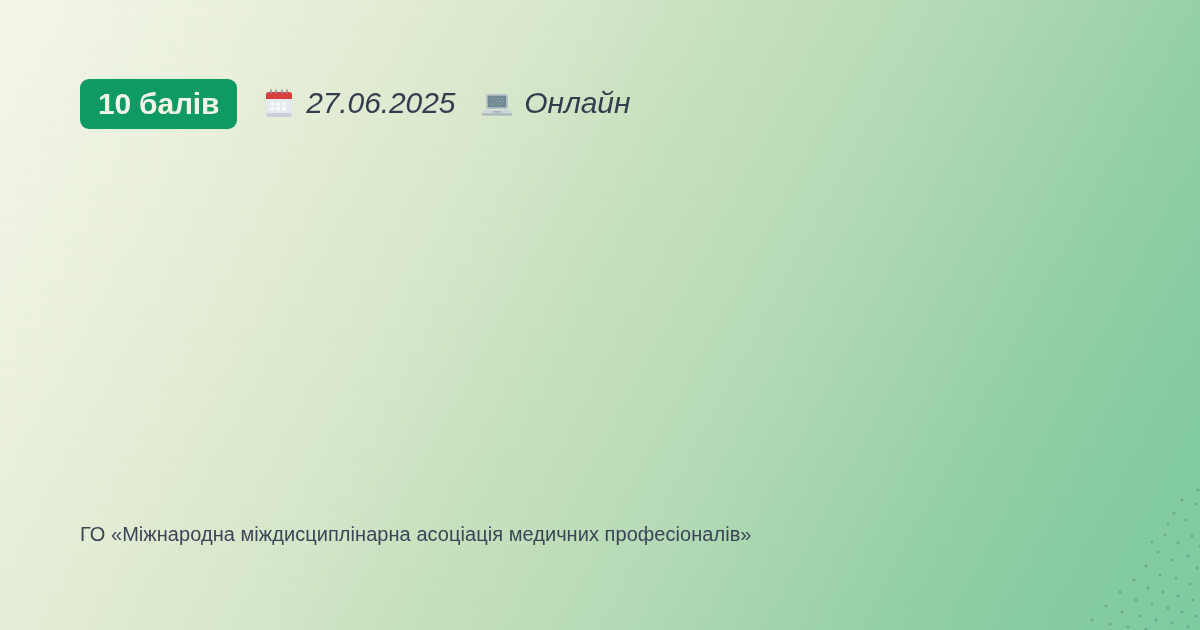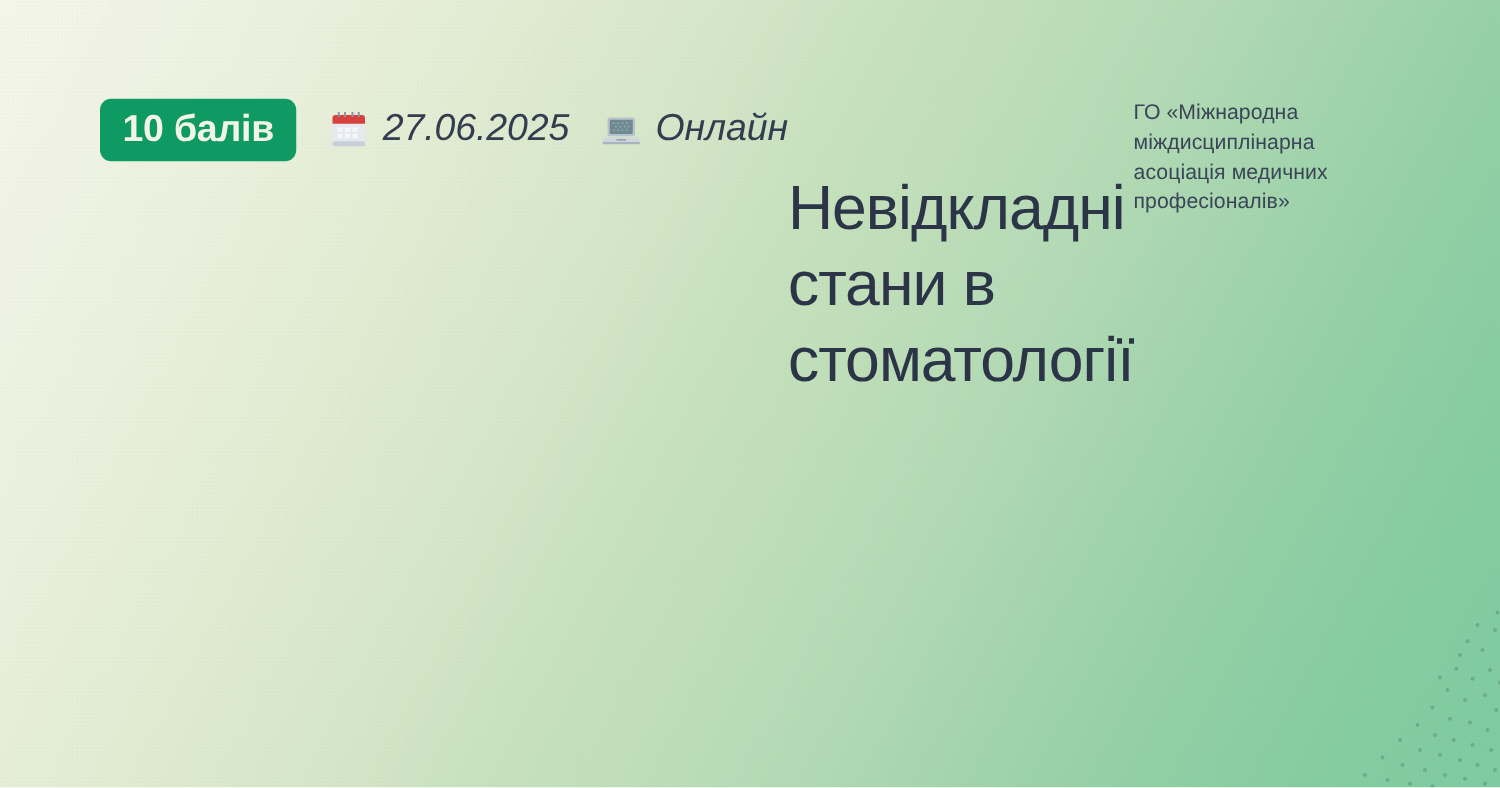--- a/index.html
+++ b/index.html
@@ -77,6 +77,7 @@
     box-sizing: border-box;
     padding: 78px 80px 62px 80px;
     display: flex;
+    flex-direction: column;
   }
 
   

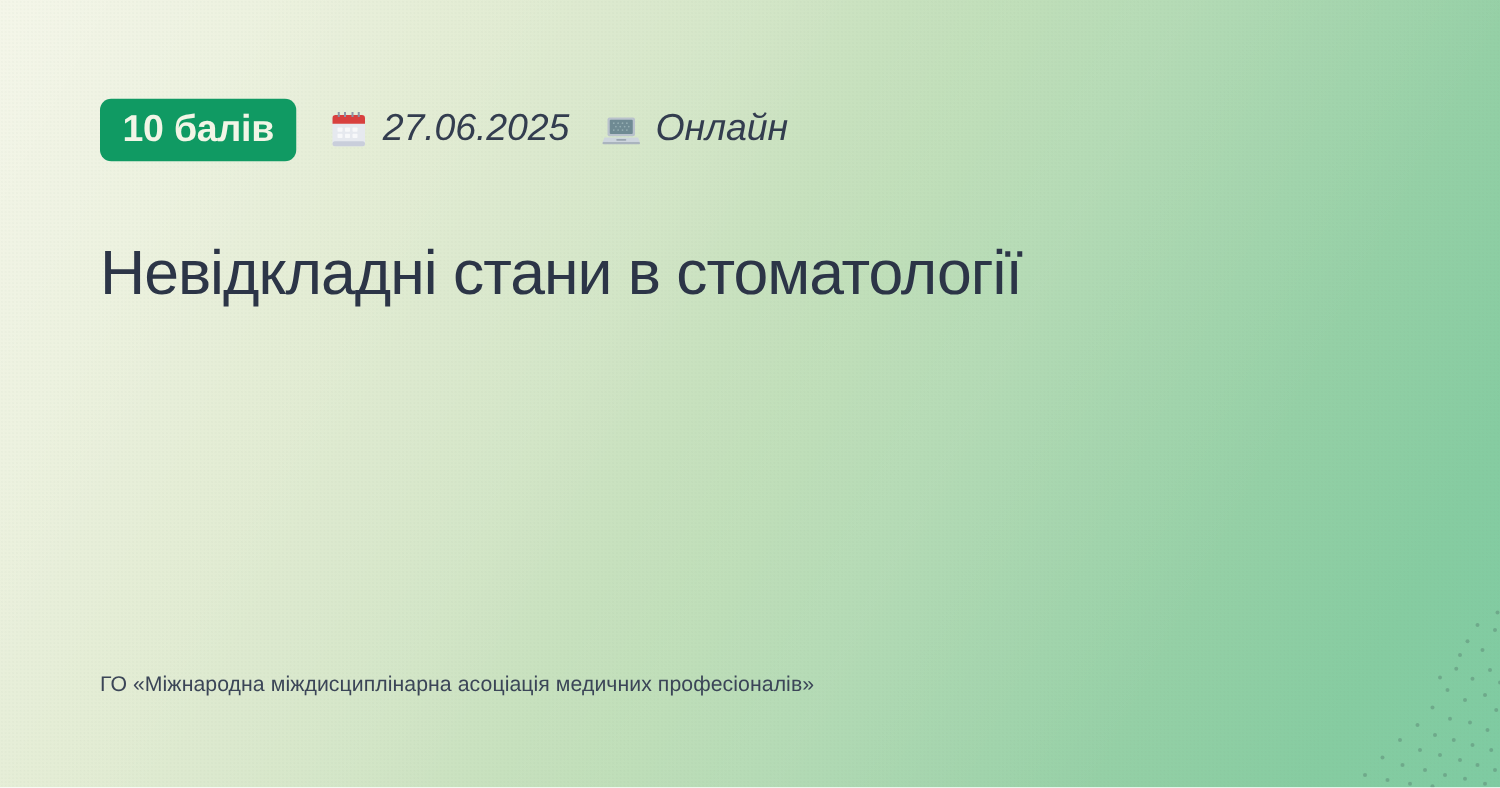--- a/index.html
+++ b/index.html
@@ -266,9 +266,6 @@
 
     </div>
 
-    <div class="title-wrap">
-      <h1 class="title">Невідкладні стани в стоматології</h1>
-    </div>
 
     <div class="spacer"></div>
 

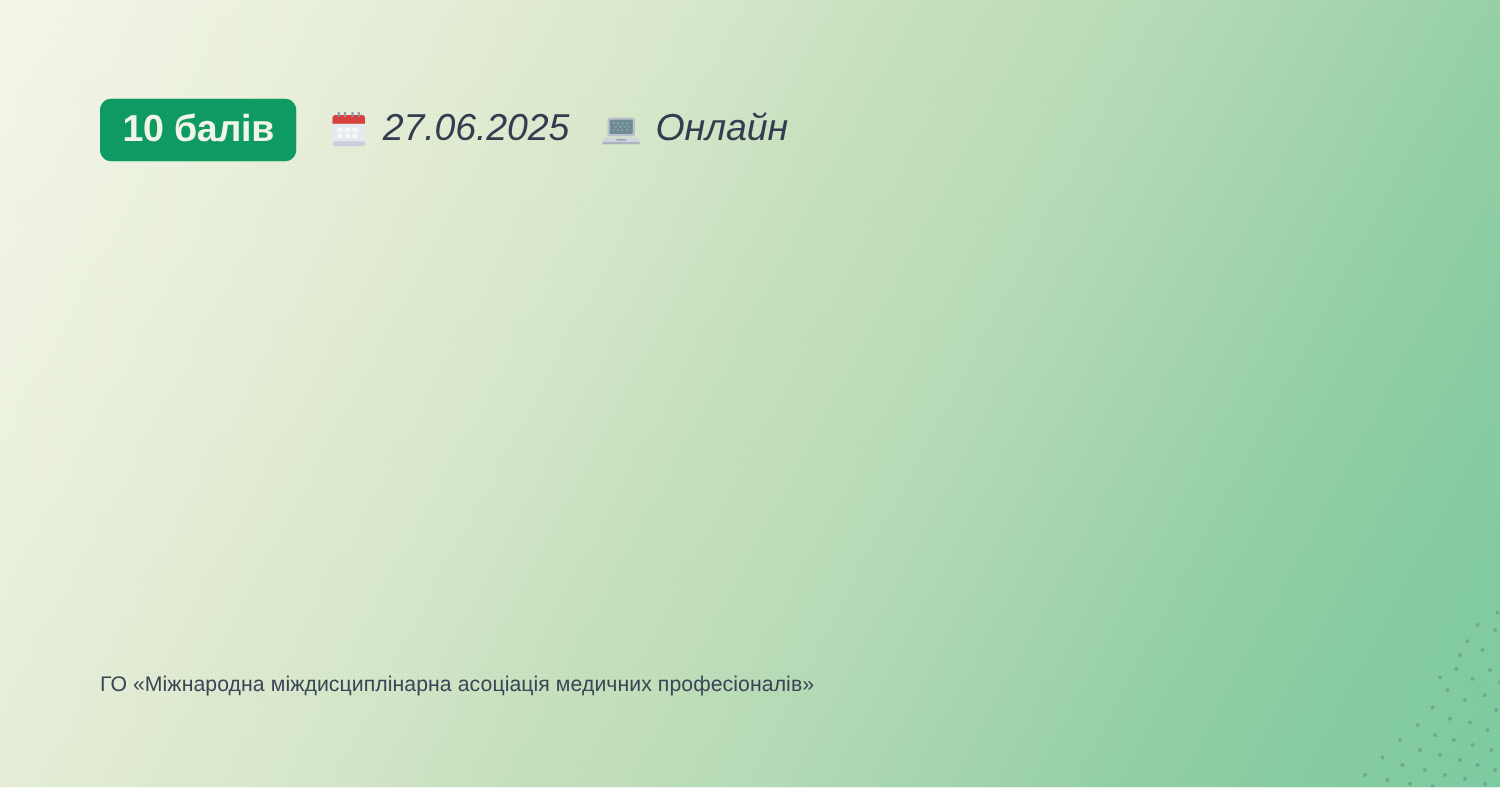--- a/index.html
+++ b/index.html
@@ -146,11 +146,11 @@
   
   .footer {
     color: #3b4557;
-    font-size: 17px;
+    font-size: 20px;
     font-weight: 400;
     line-height: 1.4;
     letter-spacing: 0.05px;
-    margin-bottom: 8px;
+    margin-bottom: 20px;
   }
 </style>
 </head>

